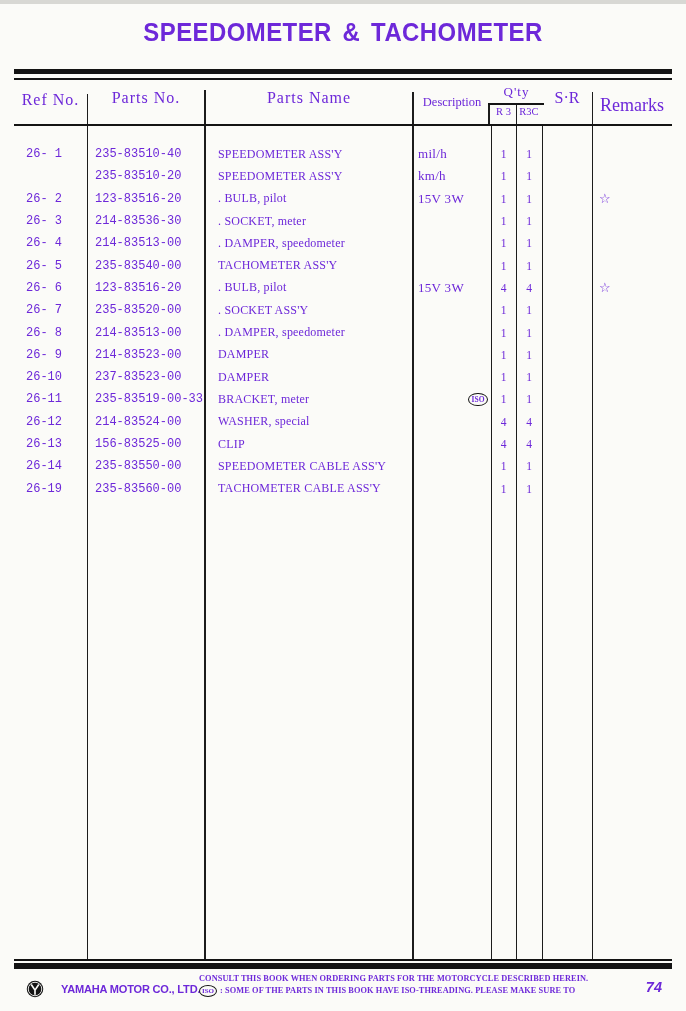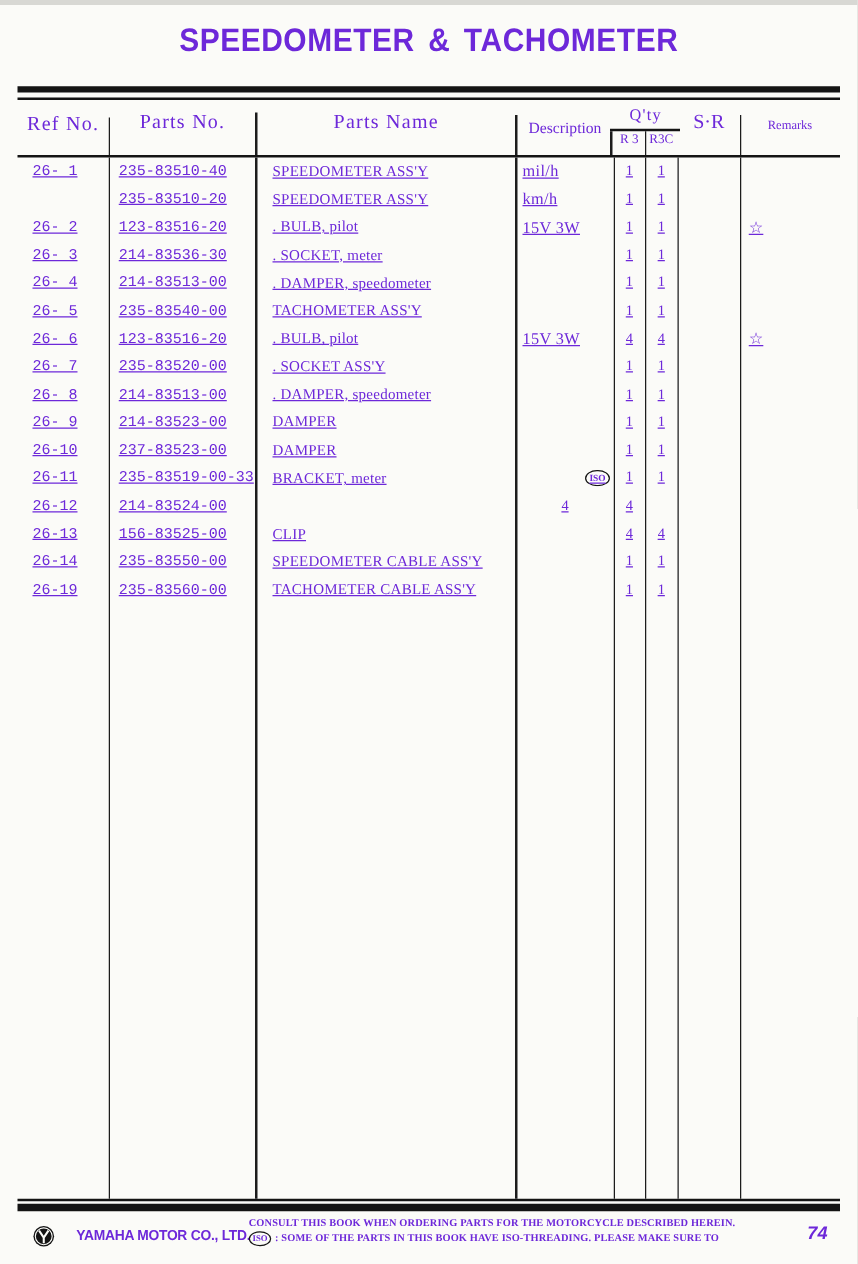--- a/index.html
+++ b/index.html
@@ -31,7 +31,7 @@
   .h-r3    {left:477px;width:25px; top:24px;font-size:10.5px;}
   .h-r3c   {left:502px;width:26px; top:24px;font-size:10.5px;}
   .h-sr    {left:528px;width:50px; top:7px; font-size:16px;}
-  .h-rem   {left:578px;width:80px; top:13px;font-size:10px;}
+  .h-rem   {left:578px;width:80px; top:13px;font-size:18px;}
 
   .tick{position:absolute;width:1.5px;background:#1c1c1c;}
   .t1{left:72.5px; top:12px;height:30px;}

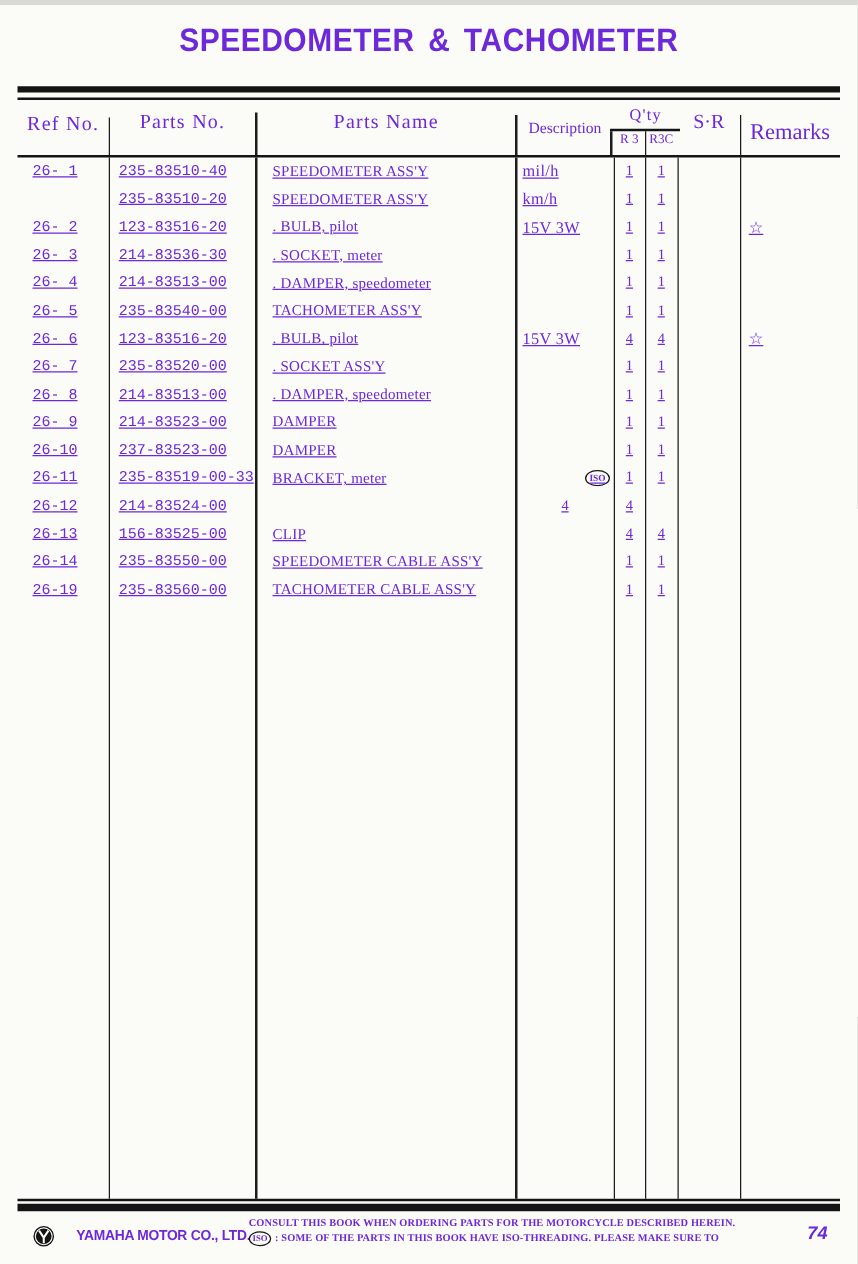--- a/index.html
+++ b/index.html
@@ -45,7 +45,7 @@
   .v1{left:72.5px;} .v2{left:190.2px;} .v3{left:398.2px;} .v4{left:476.5px;}
   .v5{left:501.5px;} .v6{left:527.5px;} .v7{left:577.5px;}
 
-  .tbody{position:absolute;top:44px;left:0;right:0;bottom:0;padding-top:0;text-decoration:underline;}
+  .tbody{position:absolute;top:44px;left:0;right:0;bottom:0;padding-top:17px;}
   .trow{display:grid;grid-template-columns:73px 118px 208px 78px 25px 26px 50px 80px;
         height:22.3px;align-items:center;}
   .c{overflow:hidden;white-space:nowrap;}

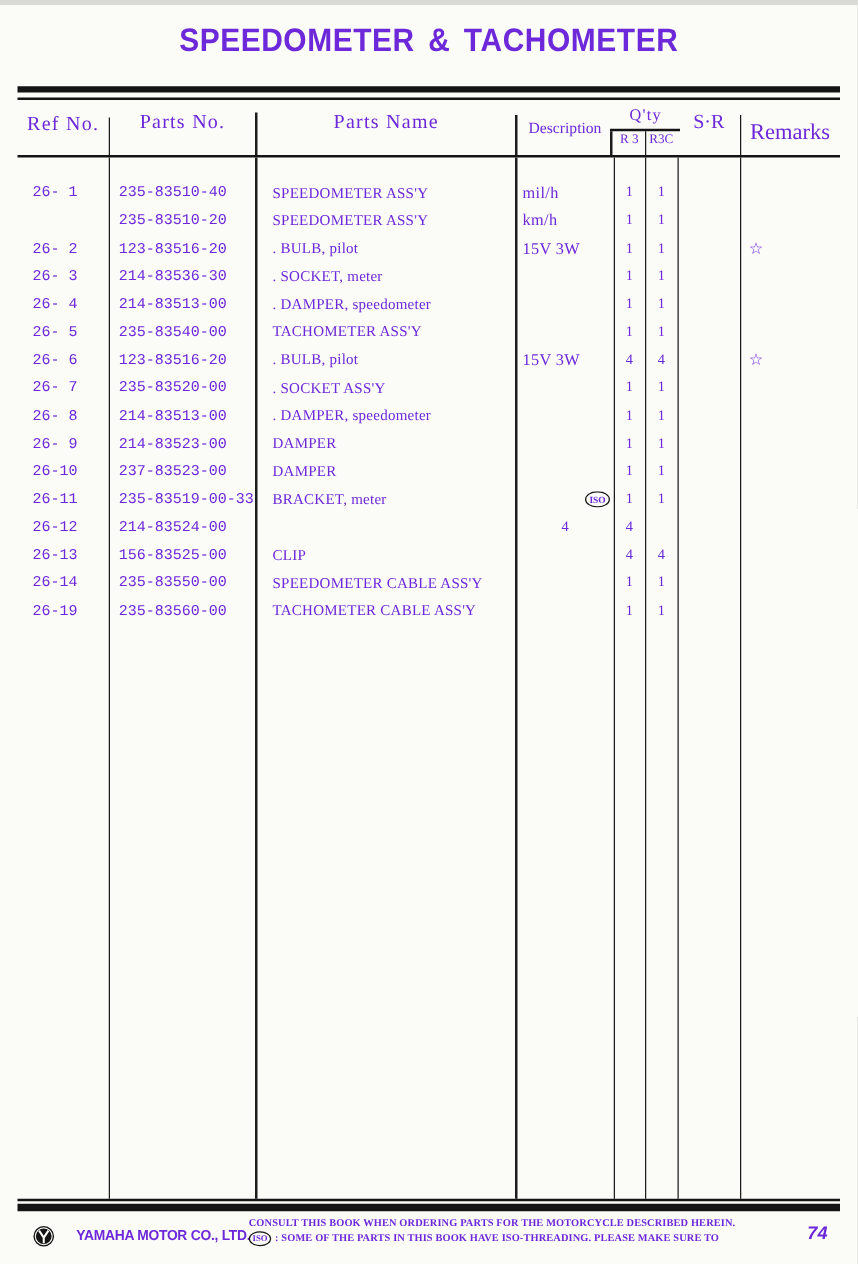--- a/index.html
+++ b/index.html
@@ -283,6 +283,7 @@
     <div class="trow">
       <div class="c ref">26-12</div>
       <div class="c pno">214-83524-00</div>
+      <div class="c pname">WASHER, special</div>
       <div class="c desc">
         <span class="desc-text"></span>
 

